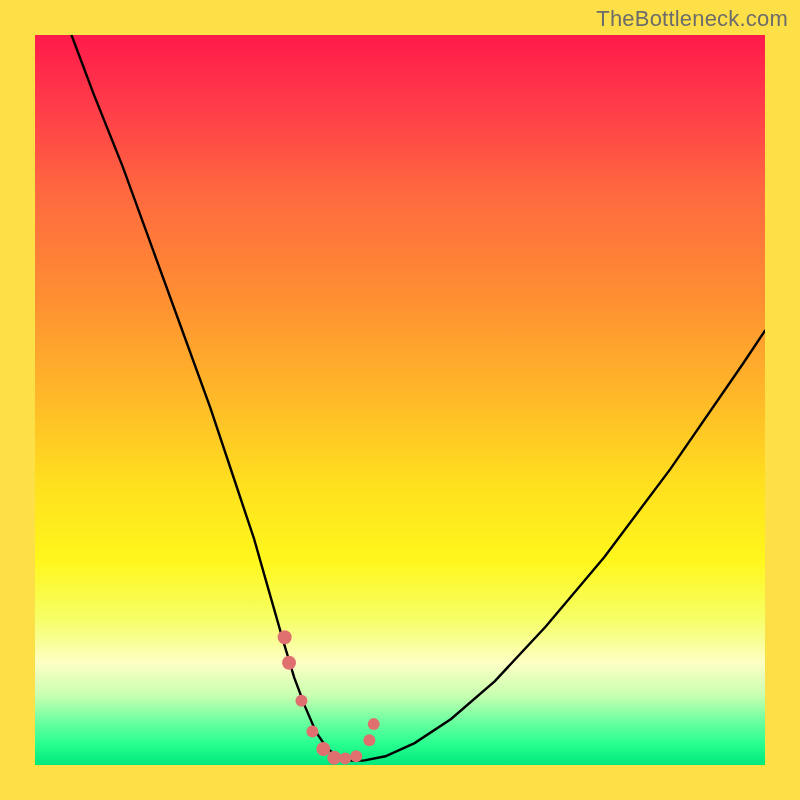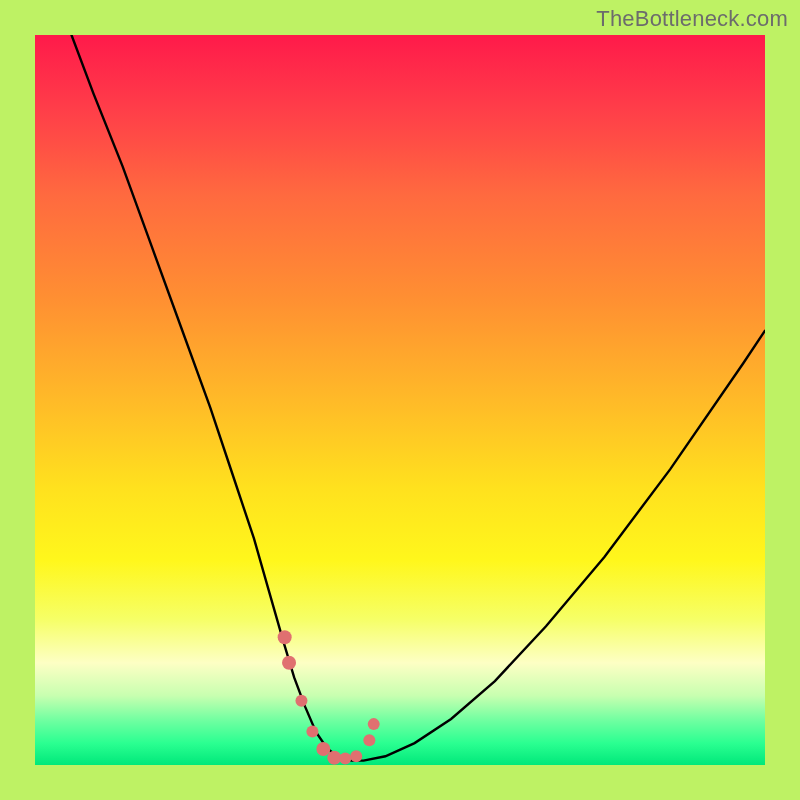--- a/index.html
+++ b/index.html
@@ -14,7 +14,7 @@
   .frame {
     position: absolute;
     inset: 0;
-    background: #bef264;
+    background: #fde047;
   }
   .plot {
     position: absolute;

